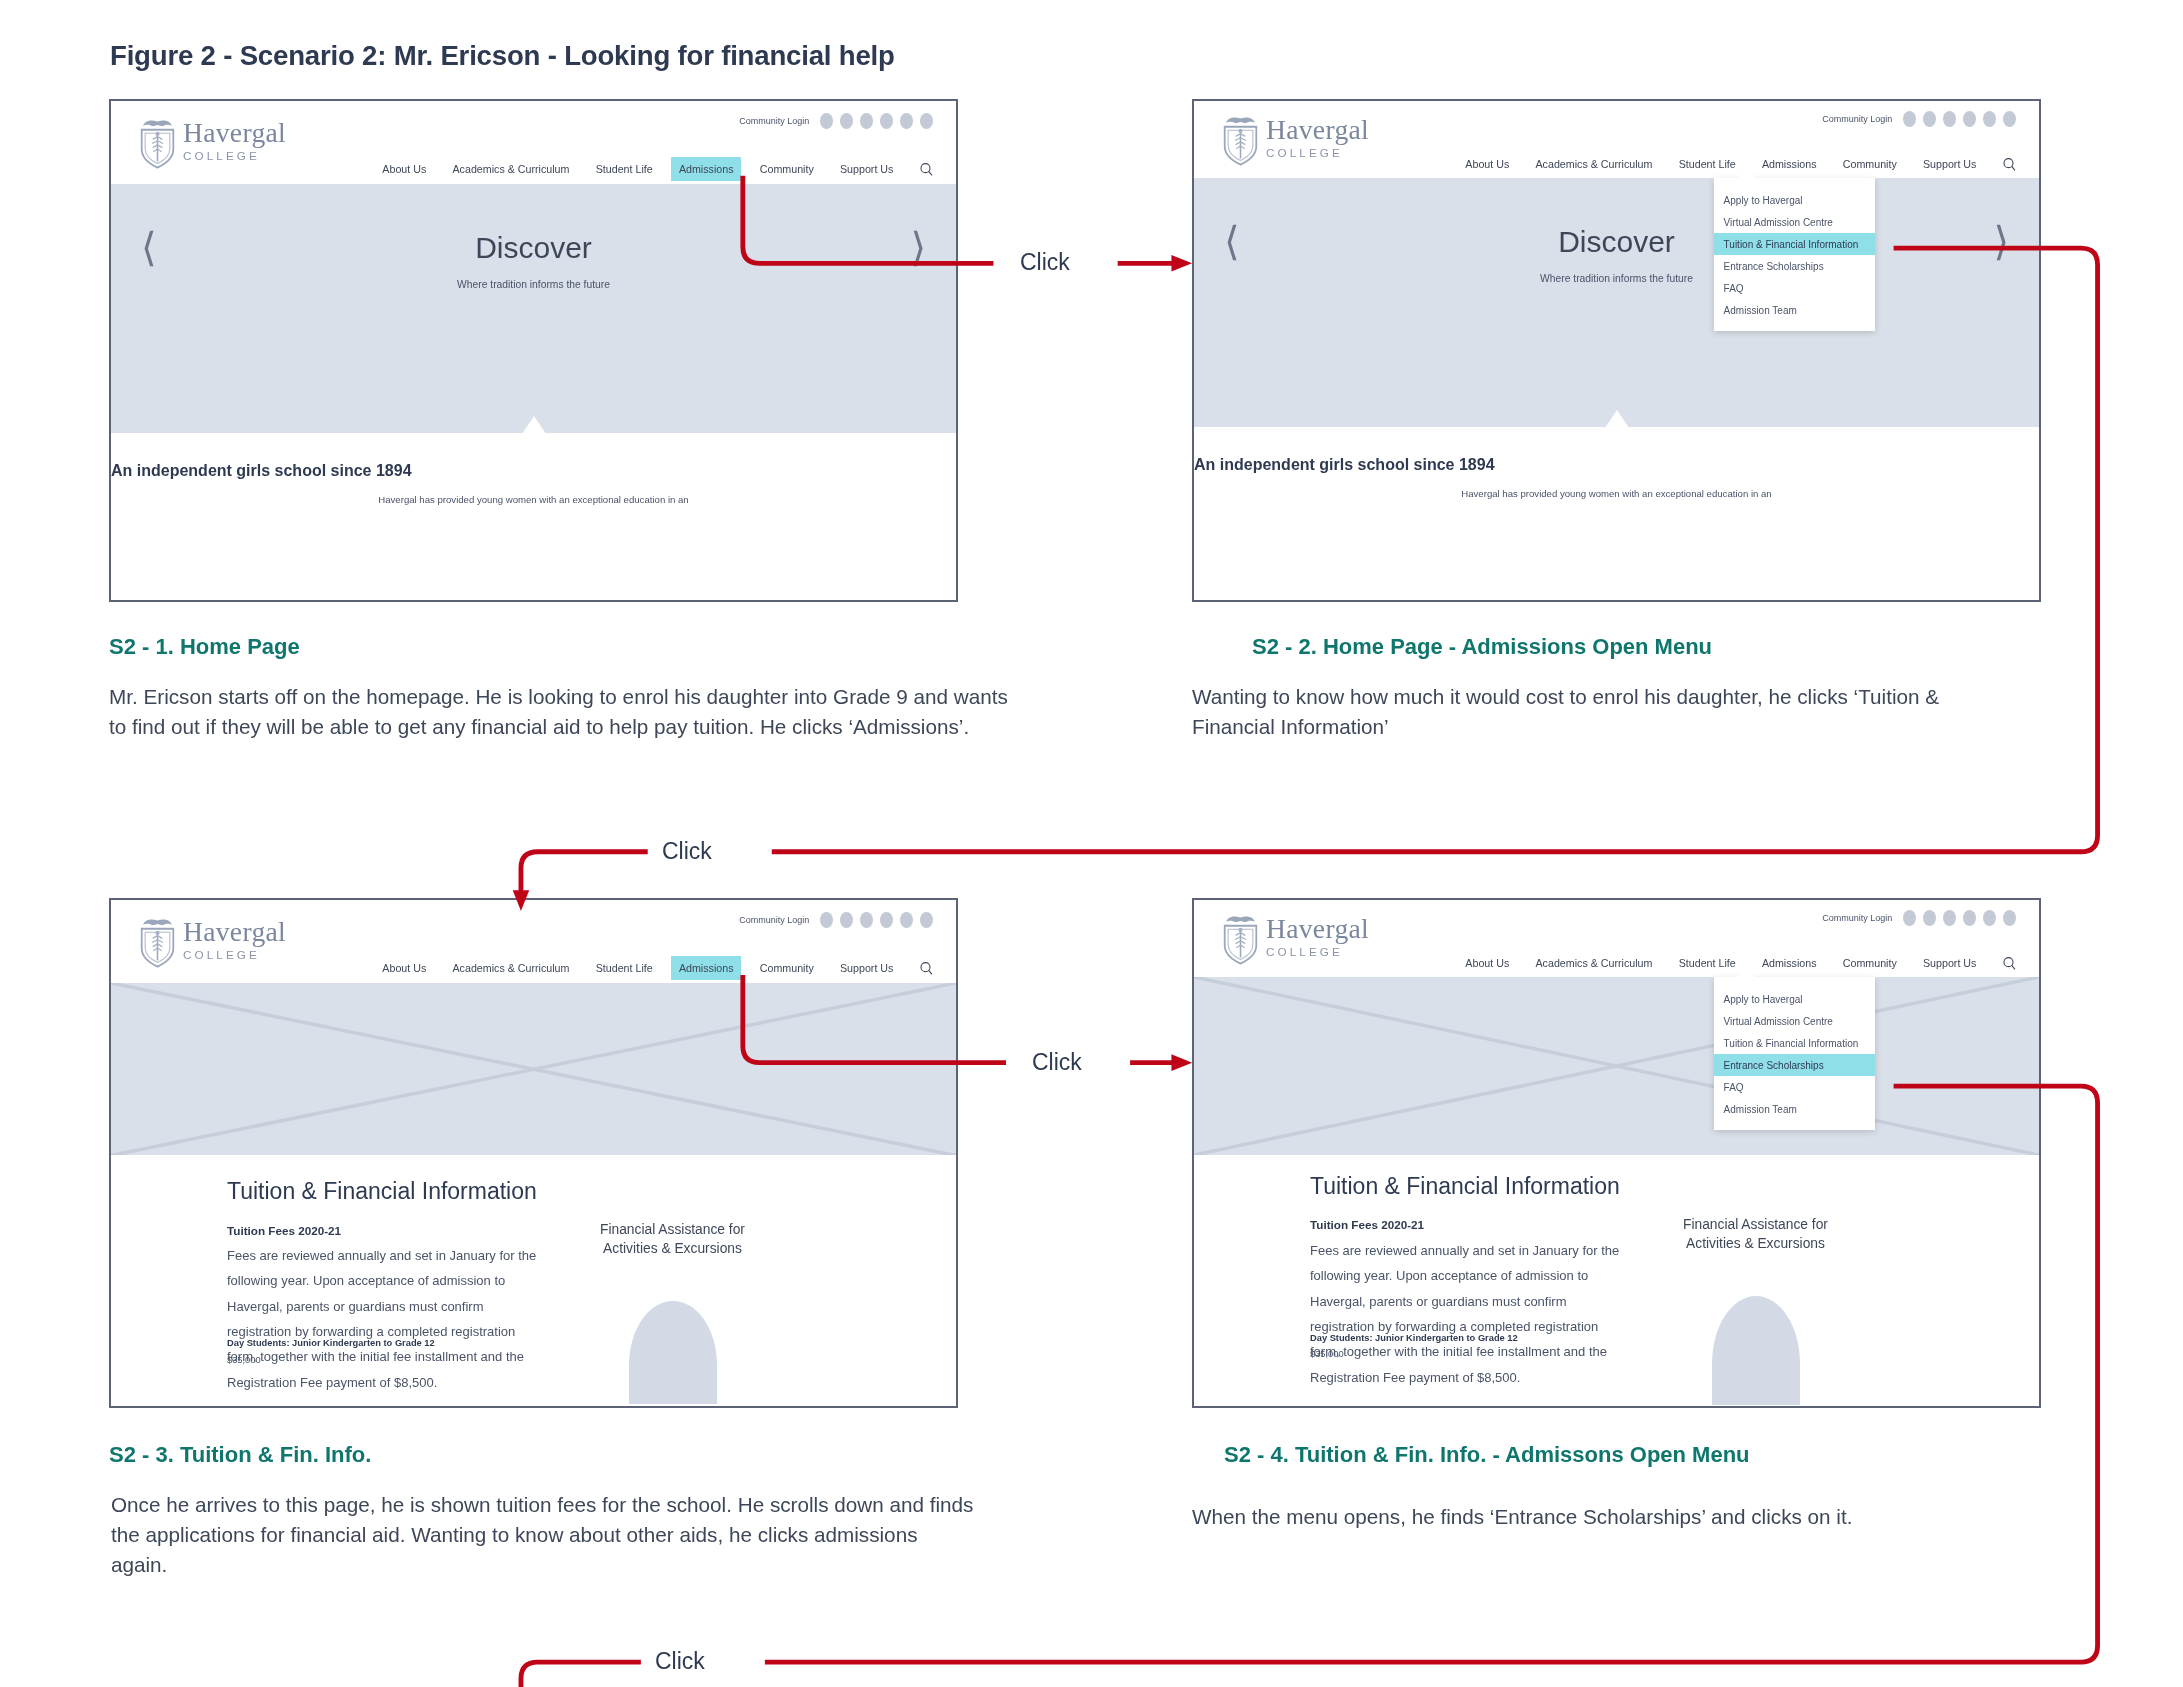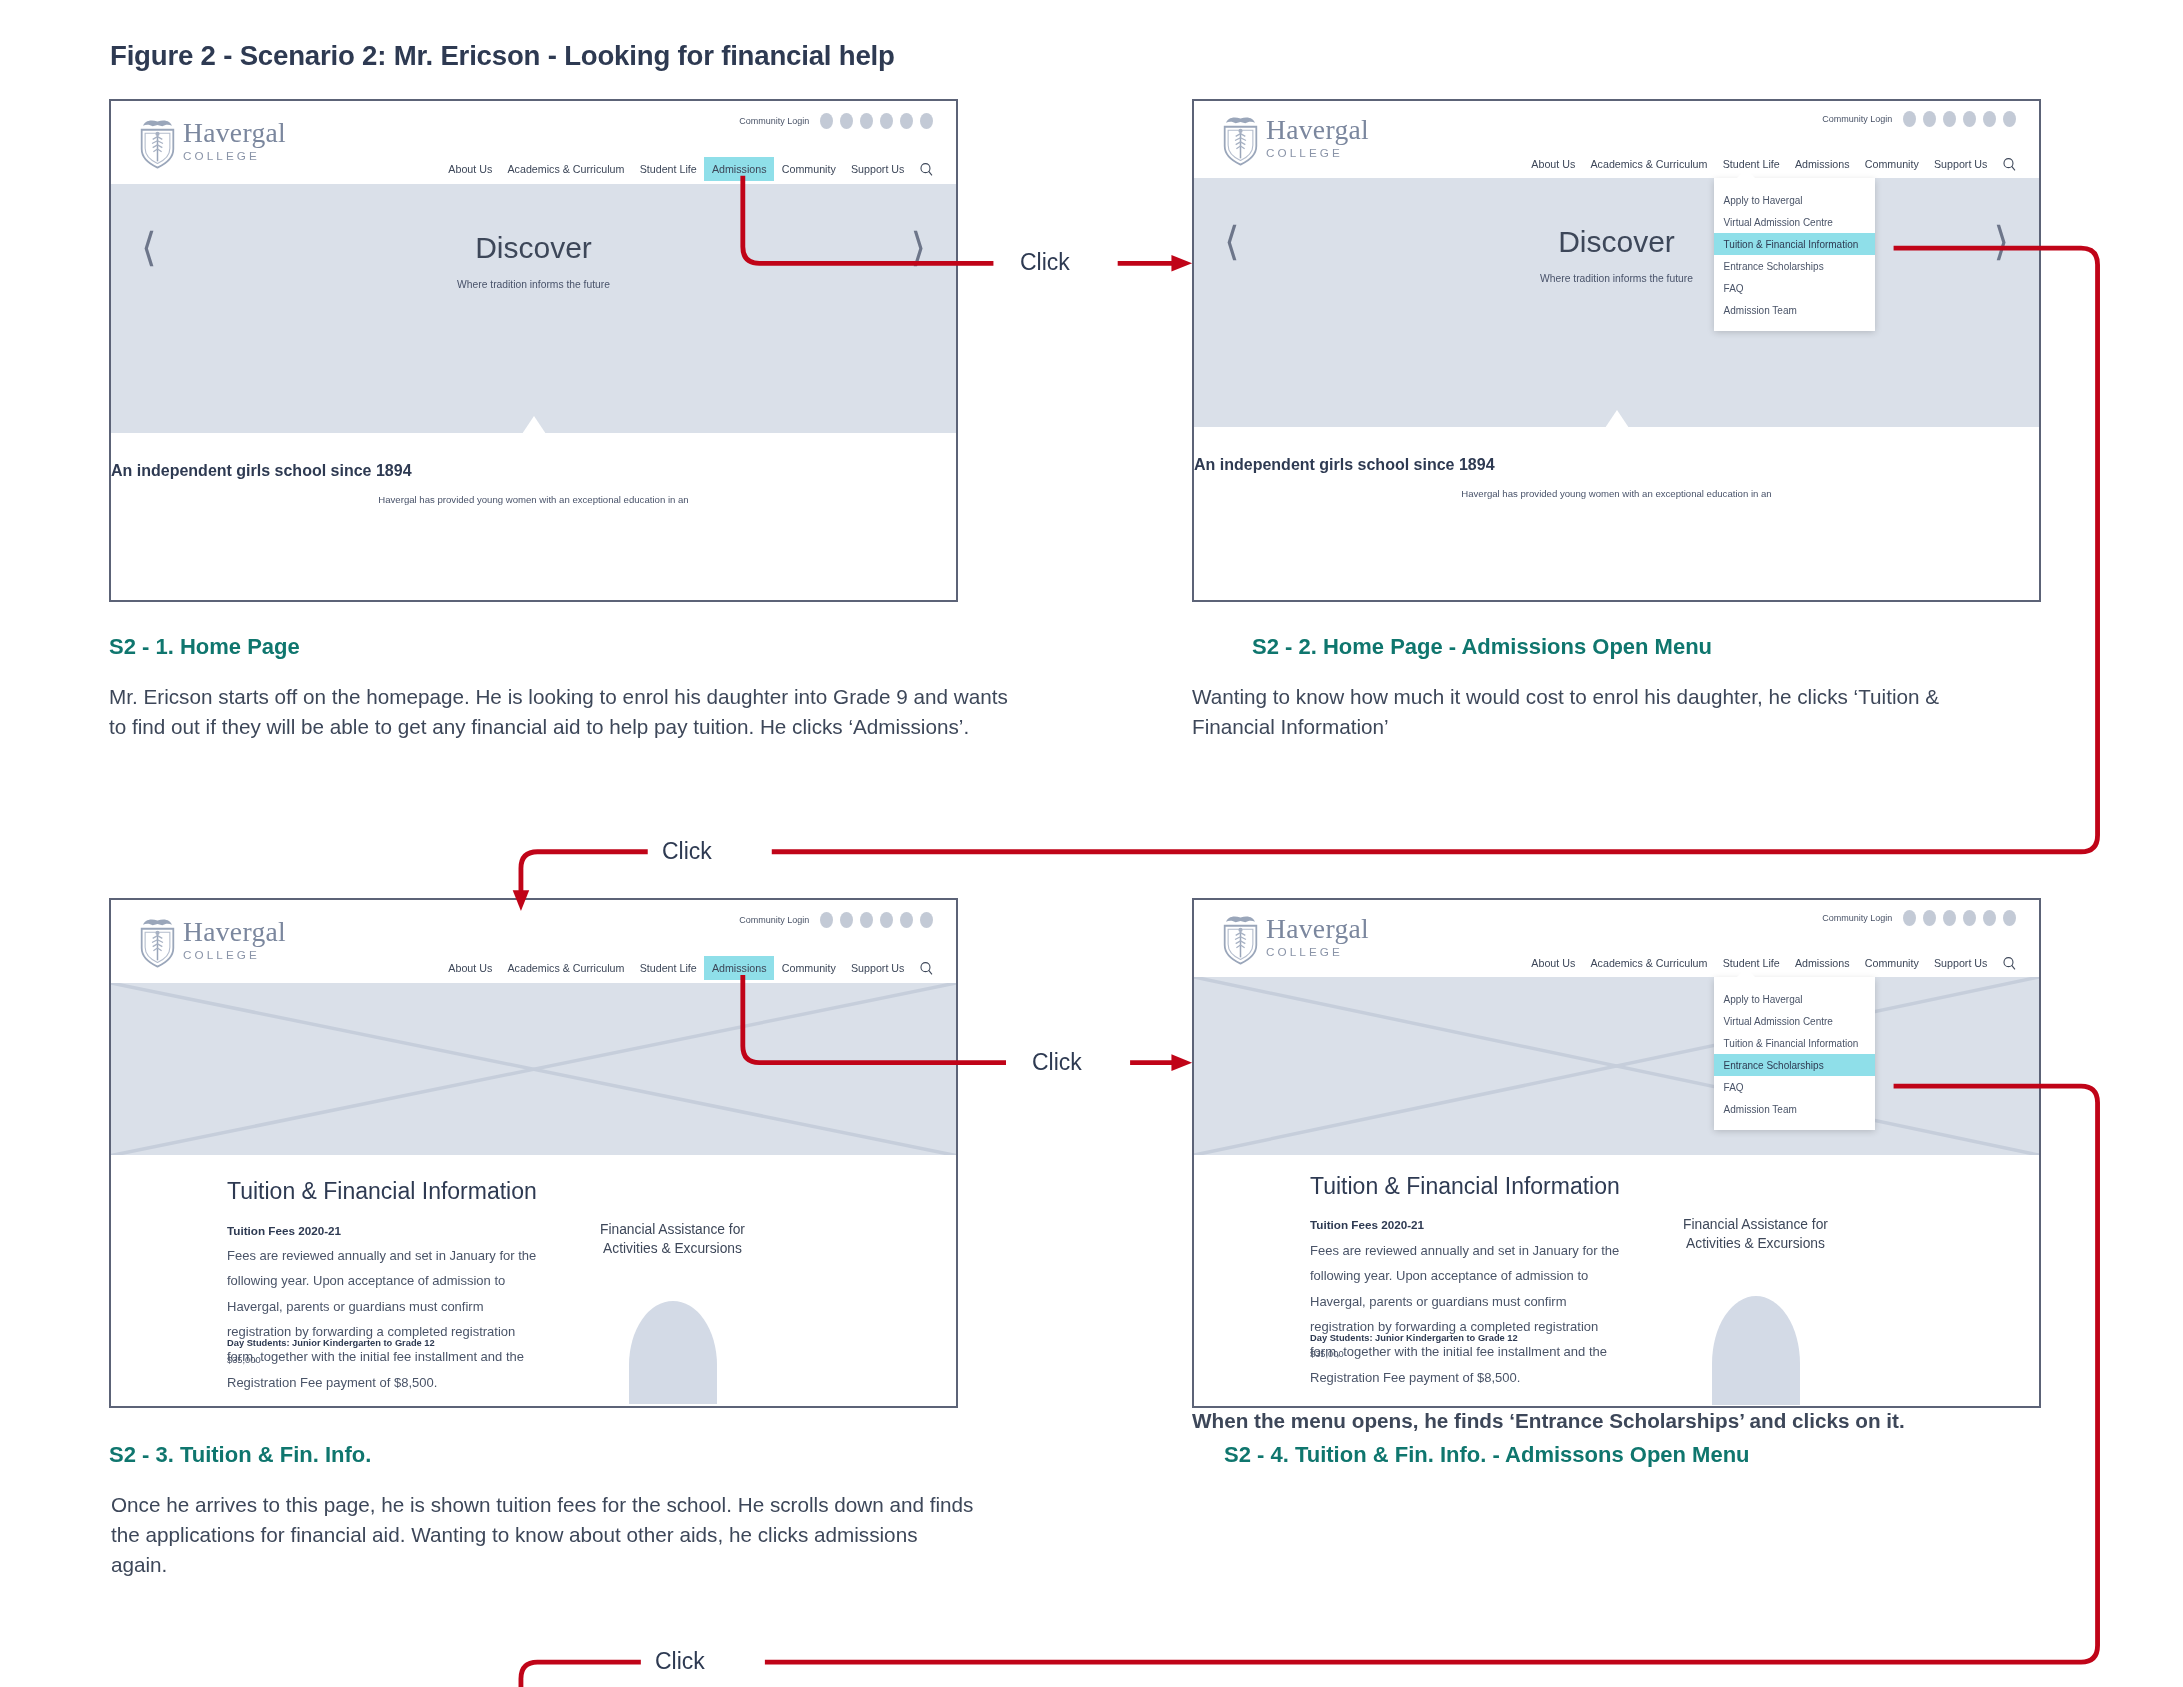--- a/index.html
+++ b/index.html
@@ -34,7 +34,7 @@
   .community-login{font-size:9px;color:#4a5468;margin-right:4.1px;}
   .soc{width:13px;height:16px;border-radius:50%;background:#c3cad6;}
   .navrow{
-    position:absolute;right:20.7px;bottom:2.8px;display:flex;align-items:center;gap:0px;
+    position:absolute;right:20.7px;bottom:2.8px;display:flex;align-items:center;gap:11px;
   }
   .navitem{
     font-size:10.7px;color:#3d4759;padding:6.2px 7.6px;white-space:nowrap;

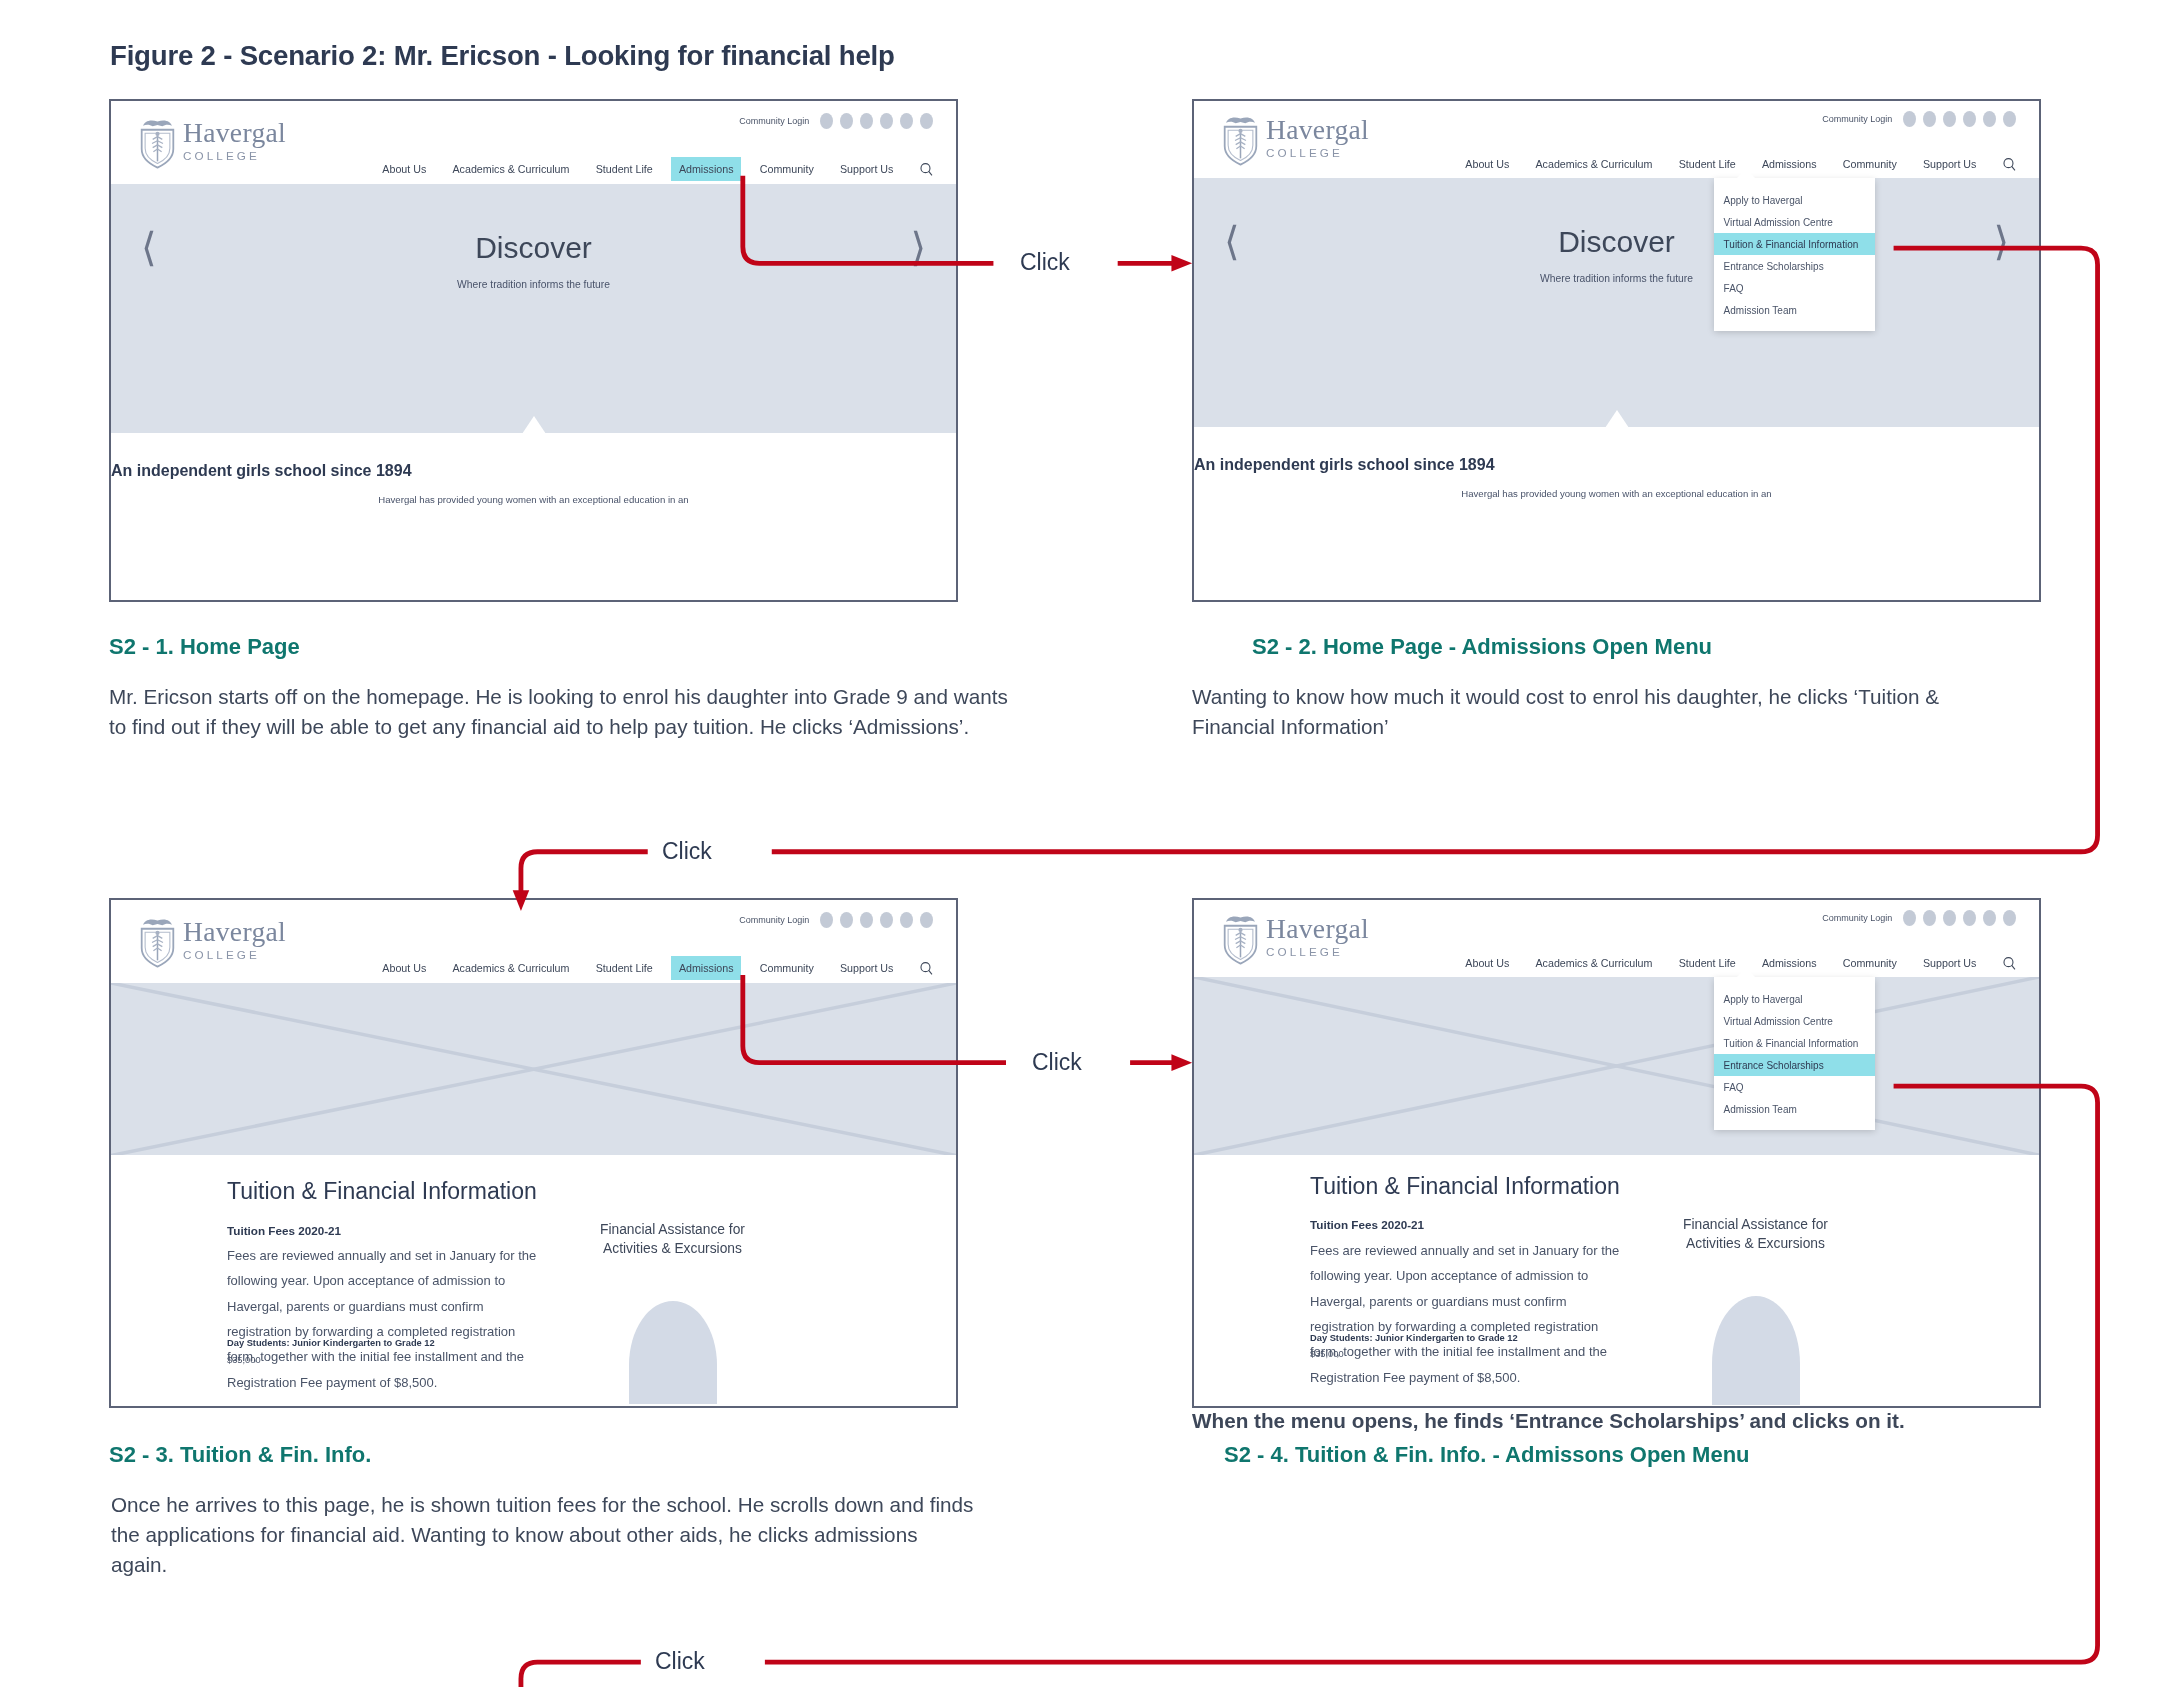--- a/index.html
+++ b/index.html
@@ -360,7 +360,7 @@
 <div class="cap-body" style="left:111px;top:1490px;width:868px;">Once he arrives to this page, he is shown tuition fees for the school. He scrolls down and finds the applications for financial aid. Wanting to know about other aids, he clicks admissions again.</div>
 
 <div class="cap-title" style="left:1224px;top:1442px;">S2 - 4. Tuition &amp; Fin. Info. - Admissons Open Menu</div>
-<div class="cap-body" style="left:1192px;top:1406px;width:848px;font-weight:bold;">When the menu opens, he finds ‘Entrance Scholarships’ and clicks on it.</div>
+<div class="cap-body" style="left:1192px;top:1502px;width:848px;">When the menu opens, he finds ‘Entrance Scholarships’ and clicks on it.</div>
 
 <svg class="flow" viewBox="0 0 3168 2448">
 

